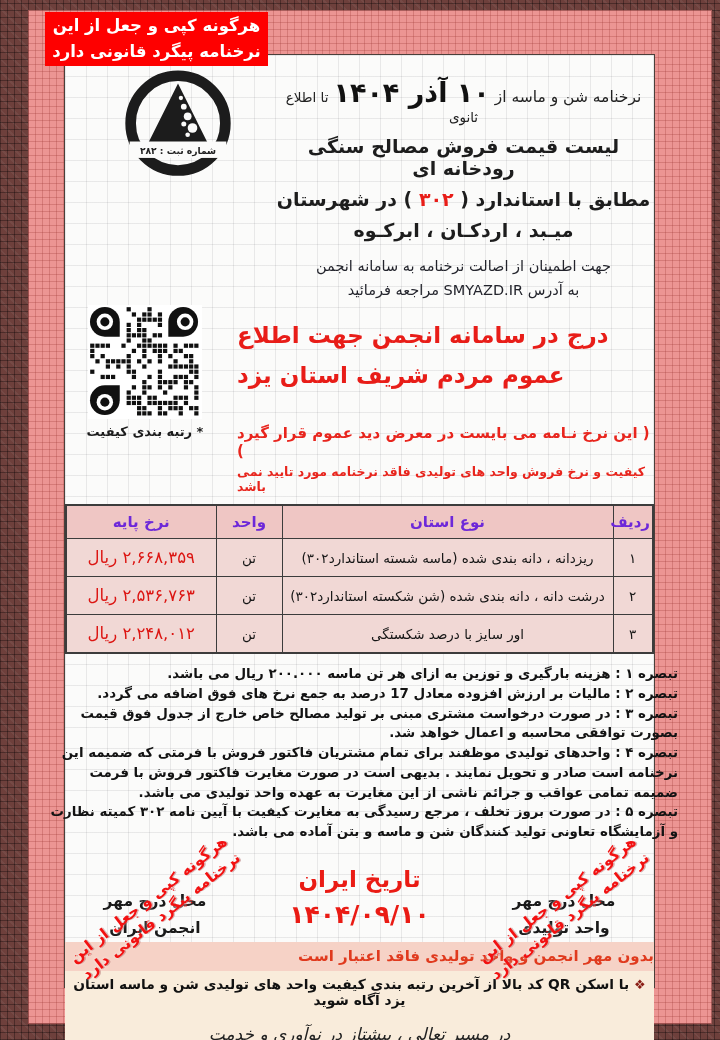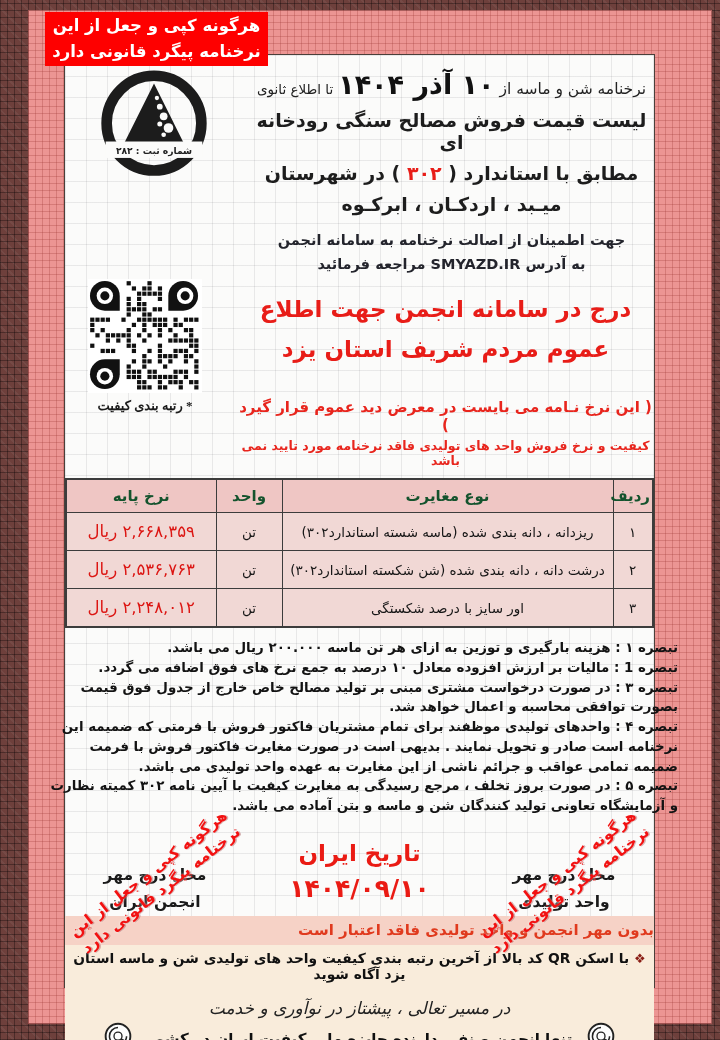--- a/index.html
+++ b/index.html
@@ -41,7 +41,7 @@
   .logo-block { width:178px; flex:none; text-align:center; padding-top:8px; }
   .logo-caption { font-size:11.5px; font-weight:bold; color:#3b3b3b; line-height:1.55; margin-top:10px; direction:rtl; }
   .header-main { flex:1; direction:rtl; text-align:center; padding-left:6px; color:#222; }
-  .h-line1 { font-size:15.5px; margin-top:8px; }
+  .h-line1 { font-size:15.5px; margin-top:16px; }
   .h-line1 .big-date { font-size:27px; font-weight:bold; color:#111; }
   .h-line1 .suffix { font-size:13.5px; }
   .h-line { font-size:19px; font-weight:bold; color:#1d1d1d; margin-top:9px; }

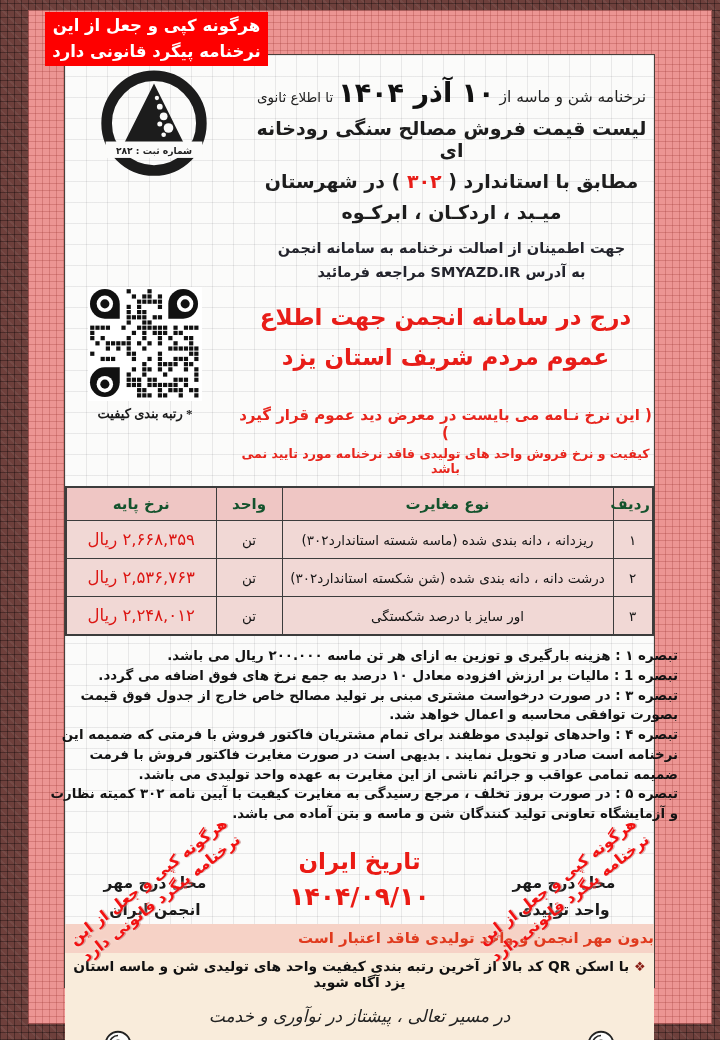--- a/index.html
+++ b/index.html
@@ -38,7 +38,7 @@
     text-align:center; font-weight:bold; font-size:16.5px; line-height:1.55;
   }
   .header-row { display:flex; padding-top:6px; }
-  .logo-block { width:178px; flex:none; text-align:center; padding-top:8px; }
+  .logo-block { width:178px; flex:none; text-align:center; padding-top:8px;margin-left:24px; }
   .logo-caption { font-size:11.5px; font-weight:bold; color:#3b3b3b; line-height:1.55; margin-top:10px; direction:rtl; }
   .header-main { flex:1; direction:rtl; text-align:center; padding-left:6px; color:#222; }
   .h-line1 { font-size:15.5px; margin-top:16px; }

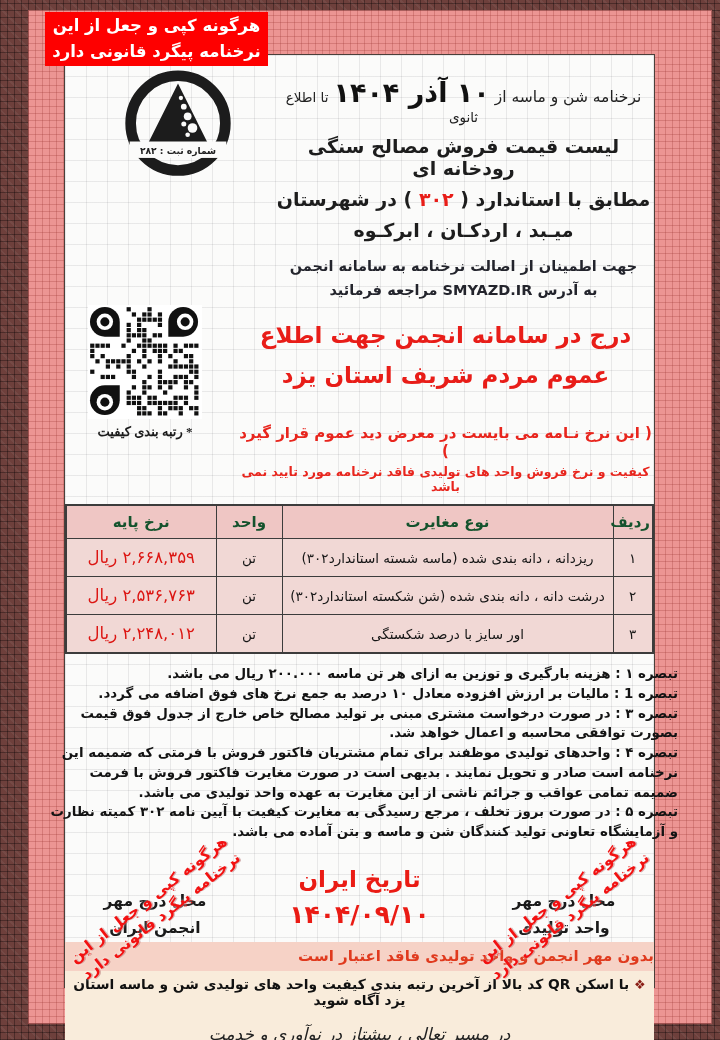--- a/index.html
+++ b/index.html
@@ -46,7 +46,7 @@
   .h-line1 .suffix { font-size:13.5px; }
   .h-line { font-size:19px; font-weight:bold; color:#1d1d1d; margin-top:9px; }
   .red { color:#e81d18; }
-  .auth { margin-top:14px; font-size:14.5px; font-weight:bold; color:#23242c; line-height:1.65; }
+  .auth { margin-top:14px; font-size:14.5px; font-weight:normal; color:#23242c; line-height:1.65; }
 
   .announce-row { display:flex; margin-top:2px; }
   .qr-block { width:172px; flex:none; }

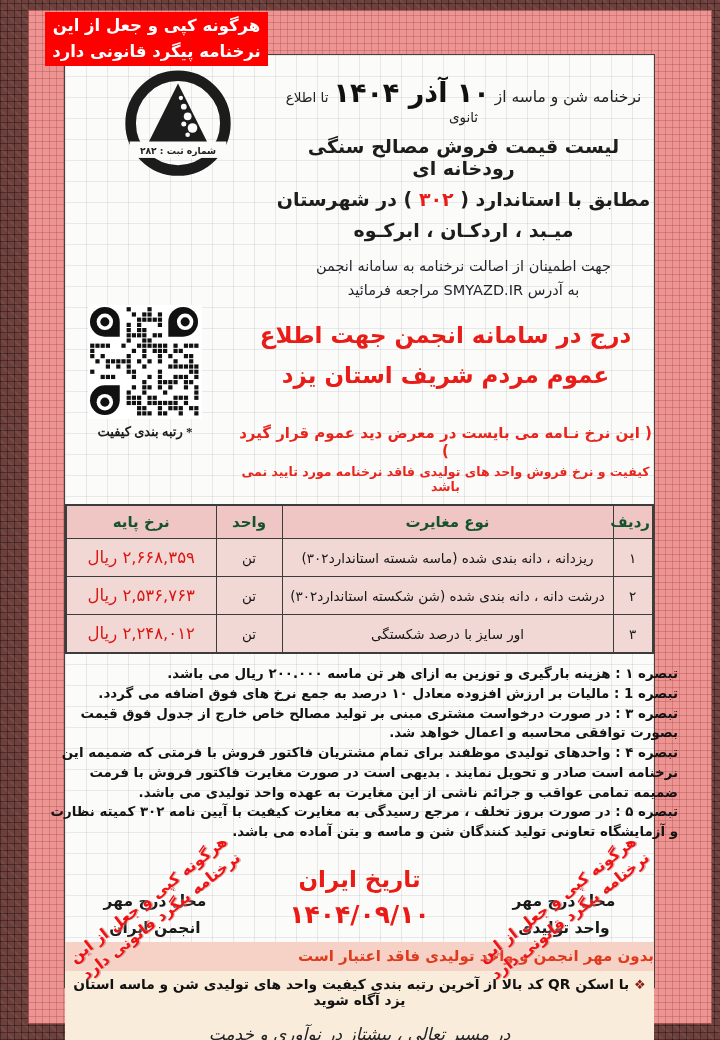--- a/index.html
+++ b/index.html
@@ -52,7 +52,7 @@
   .qr-block { width:172px; flex:none; }
   .qr-inner { width:128px; margin-left:16px; text-align:center; }
   .qr-caption { font-size:13px; font-weight:bold; color:#1c1c1c; margin-top:5px; direction:rtl;font-family:Liberation Serif, serif; }
-  .announce-block { flex:1; direction:rtl; text-align:center; padding-top:10px; }
+  .announce-block { flex:1; direction:rtl; text-align:left; padding-top:10px; }
   .announce-title { font-size:23px; font-weight:bold; color:#e81d18; line-height:1.75; }
   .announce-sub1 { font-size:15px; font-weight:bold; color:#e8251d; margin-top:29px; }
   .announce-sub2 { font-size:12.5px; font-weight:bold; color:#e8251d; margin-top:4px; }

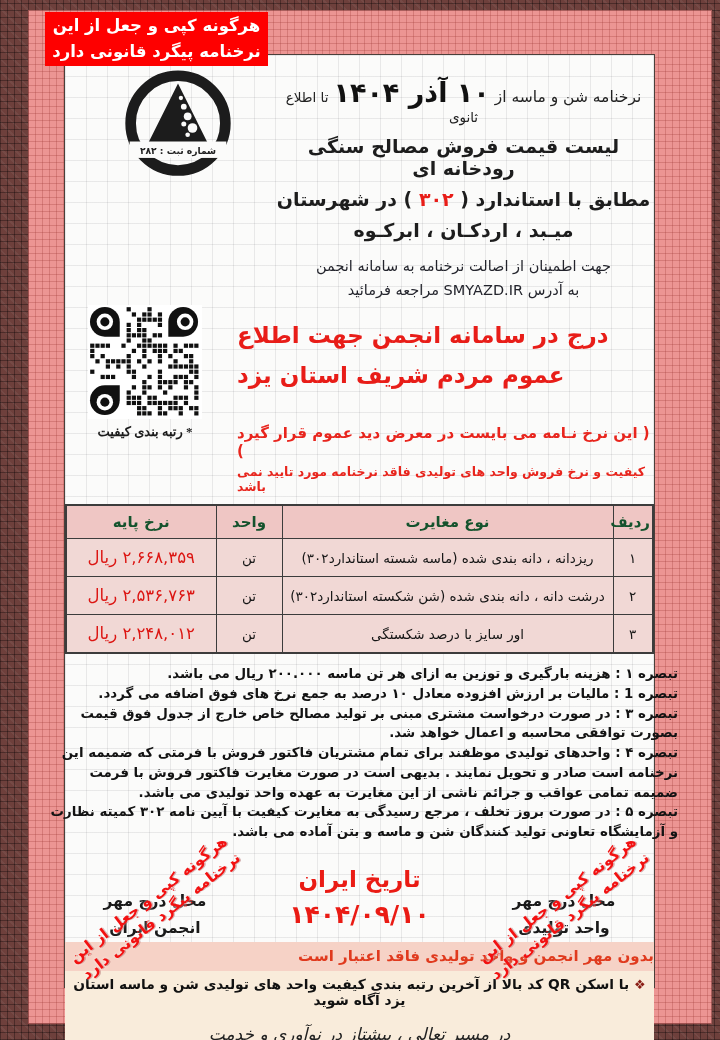--- a/index.html
+++ b/index.html
@@ -51,7 +51,7 @@
   .announce-row { display:flex; margin-top:2px; }
   .qr-block { width:172px; flex:none; }
   .qr-inner { width:128px; margin-left:16px; text-align:center; }
-  .qr-caption { font-size:13px; font-weight:bold; color:#1c1c1c; margin-top:5px; direction:rtl;font-family:Liberation Serif, serif; }
+  .qr-caption { font-size:13px; font-weight:bold; color:#1c1c1c; margin-top:5px; direction:rtl; }
   .announce-block { flex:1; direction:rtl; text-align:left; padding-top:10px; }
   .announce-title { font-size:23px; font-weight:bold; color:#e81d18; line-height:1.75; }
   .announce-sub1 { font-size:15px; font-weight:bold; color:#e8251d; margin-top:29px; }

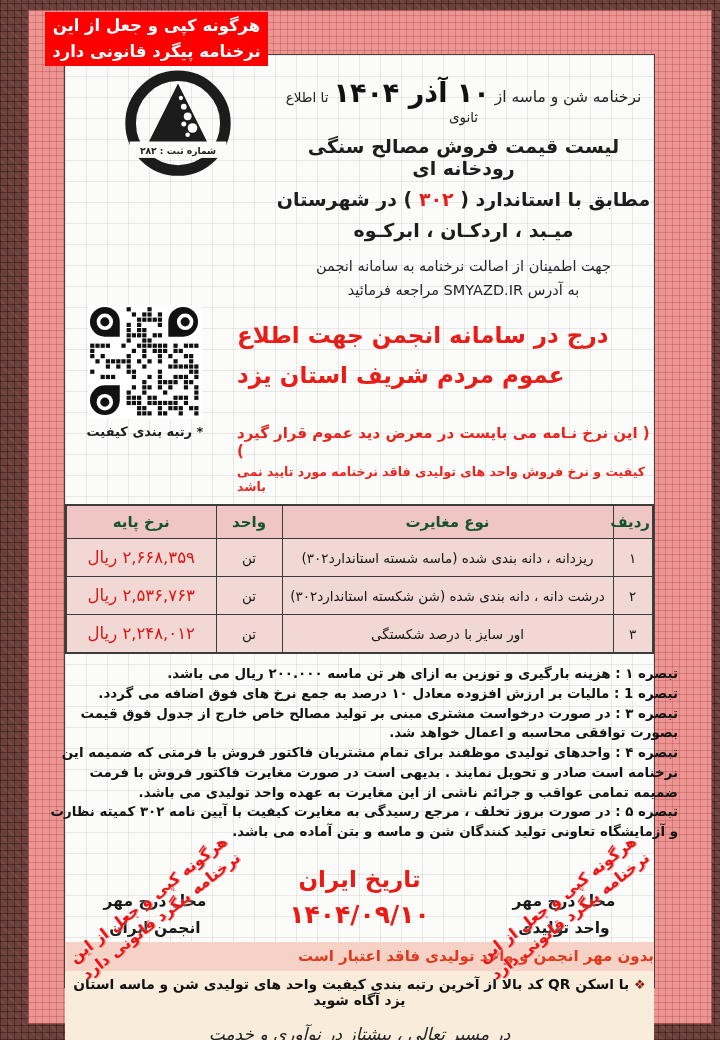--- a/index.html
+++ b/index.html
@@ -58,7 +58,7 @@
   .announce-sub2 { font-size:12.5px; font-weight:bold; color:#e8251d; margin-top:4px; }
 
   table.rates { width:100%; border-collapse:collapse; direction:rtl; table-layout:fixed; margin-top:10px; border:2px solid #3c3c3c; }
-  .rates th { background:#efc6c4; font-size:15px; font-weight:bold; padding:7px 2px; border:1.5px solid #3c3c3c; color:#14532d;margin-top:17px; }
+  .rates th { background:#efc6c4; font-size:15px; font-weight:bold; padding:7px 2px; border:1.5px solid #3c3c3c; color:#6d28d9;margin-top:17px; }
   .rates td { background:#f1d8d5; font-size:13.5px; font-weight:normal; padding:9px 2px; border:1.5px solid #3c3c3c; text-align:center; color:#151515; }
   .rates td.rate { color:#dc1512; font-size:16.5px; }
 

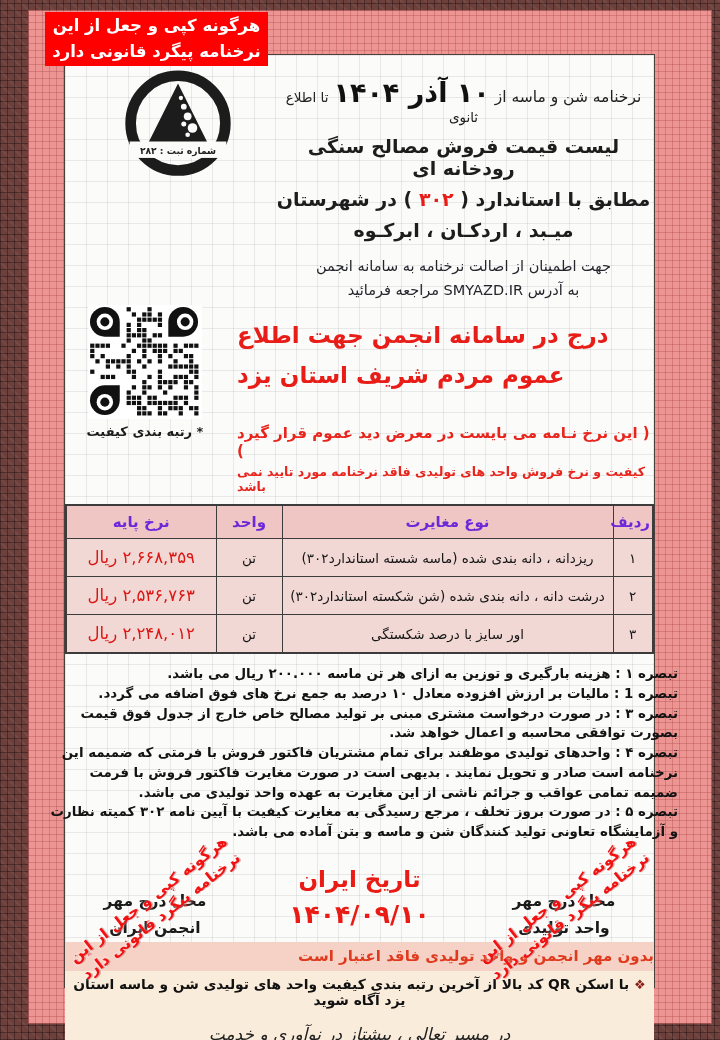--- a/index.html
+++ b/index.html
@@ -320,7 +320,7 @@
     <thead>
       <tr>
         <th>ردیف</th>
-        <th>نوع مغایرت</th>
+        <th>نوع استان</th>
         <th>واحد</th>
         <th>نرخ پایه</th>
       </tr>

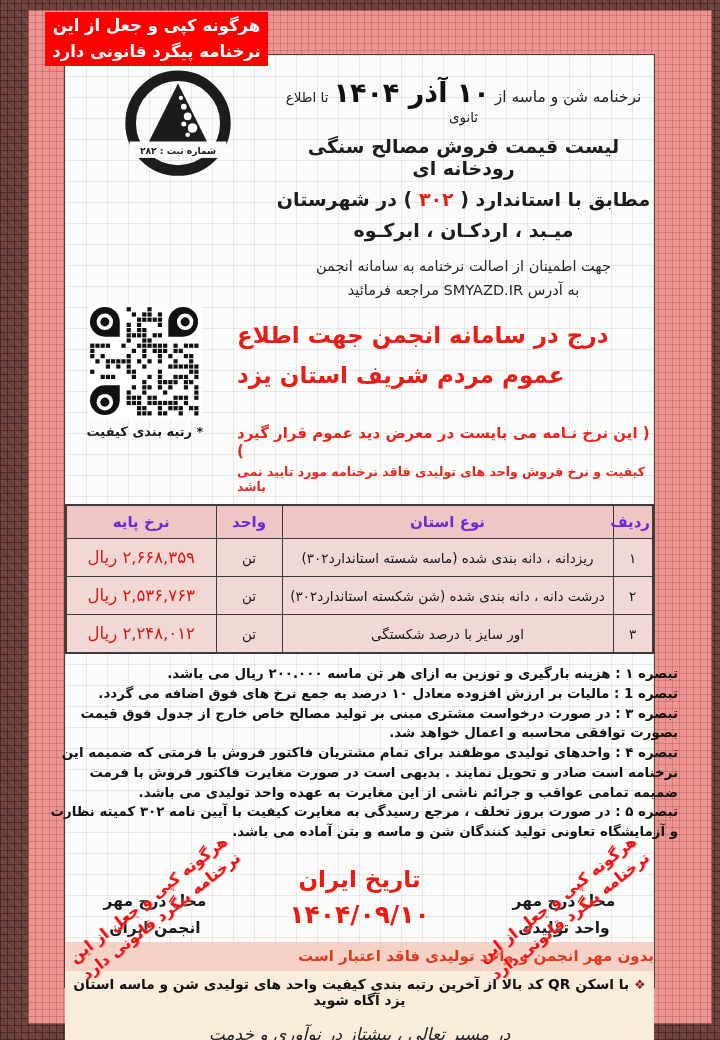--- a/index.html
+++ b/index.html
@@ -349,7 +349,7 @@
 
   <div class="notes">
     <p>تبصره ۱ : هزینه بارگیری و توزین به ازای هر تن ماسه ۲۰۰.۰۰۰ ریال می باشد.</p>
-    <p>تبصره 1 : مالیات بر ارزش افزوده معادل ۱۰ درصد به جمع نرخ های فوق اضافه می گردد.</p>
+    <p>تبصره ۲ : مالیات بر ارزش افزوده معادل 17 درصد به جمع نرخ های فوق اضافه می گردد.</p>
     <p>تبصره ۳ : در صورت درخواست مشتری مبنی بر تولید مصالح خاص خارج از جدول فوق قیمت بصورت توافقی محاسبه و اعمال خواهد شد.</p>
     <p>تبصره ۴ : واحدهای تولیدی موظفند برای تمام مشتریان فاکتور فروش با فرمتی که ضمیمه این نرخنامه است صادر و تحویل نمایند . بدیهی است در صورت مغایرت فاکتور فروش با فرمت ضمیمه تمامی عواقب و جرائم ناشی از این مغایرت به عهده واحد تولیدی می باشد.</p>
     <p>تبصره ۵ : در صورت بروز تخلف ، مرجع رسیدگی به مغایرت کیفیت با آیین نامه ۳۰۲ کمیته نظارت و آزمایشگاه تعاونی تولید کنندگان شن و ماسه و بتن آماده می باشد.</p>

